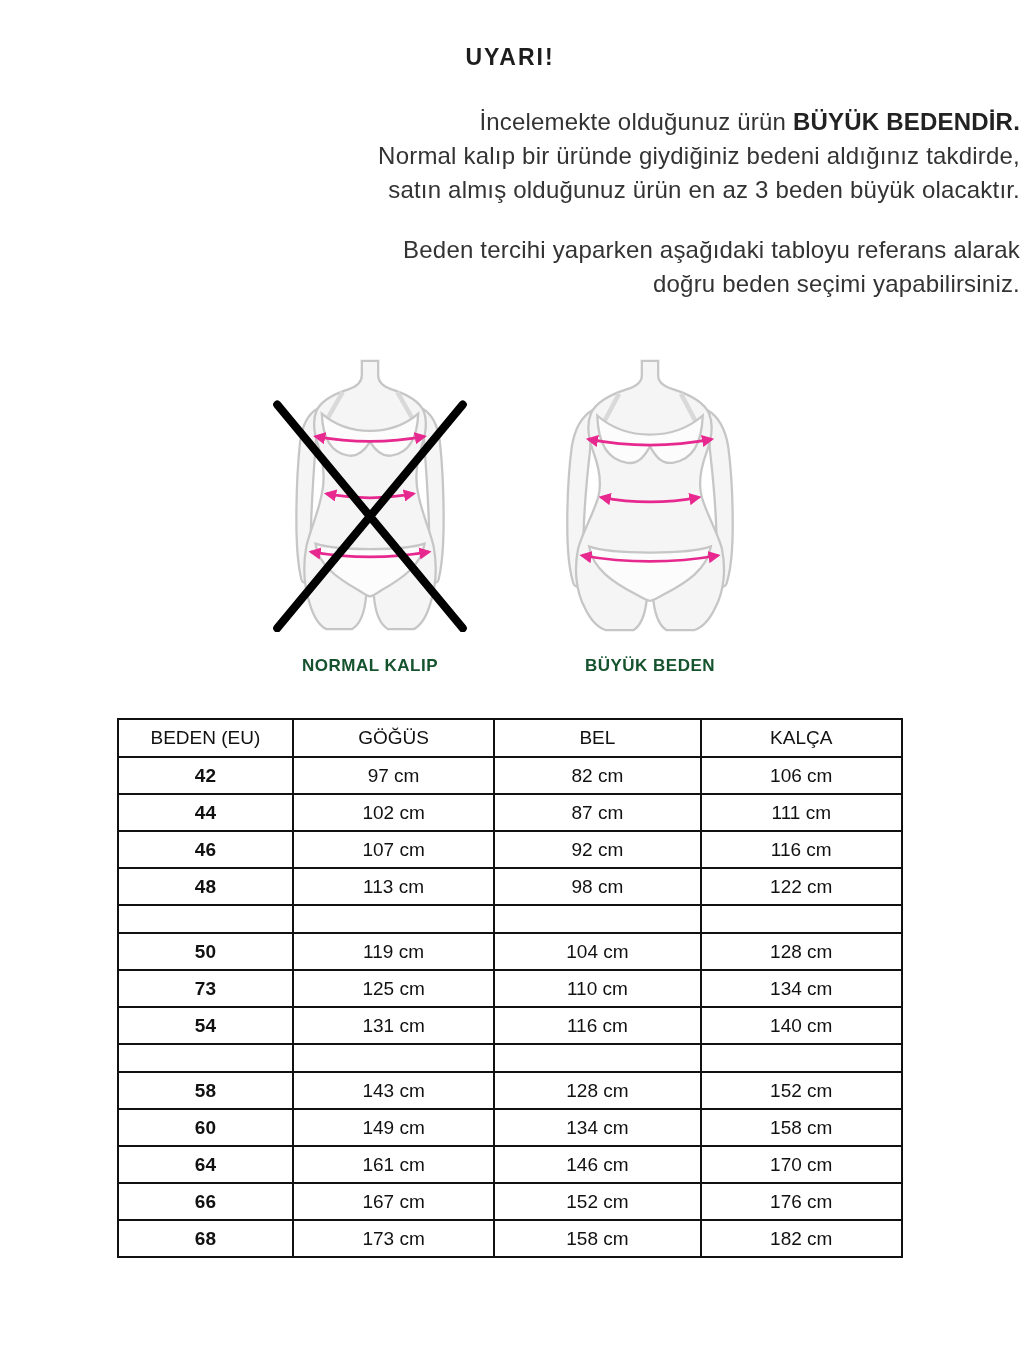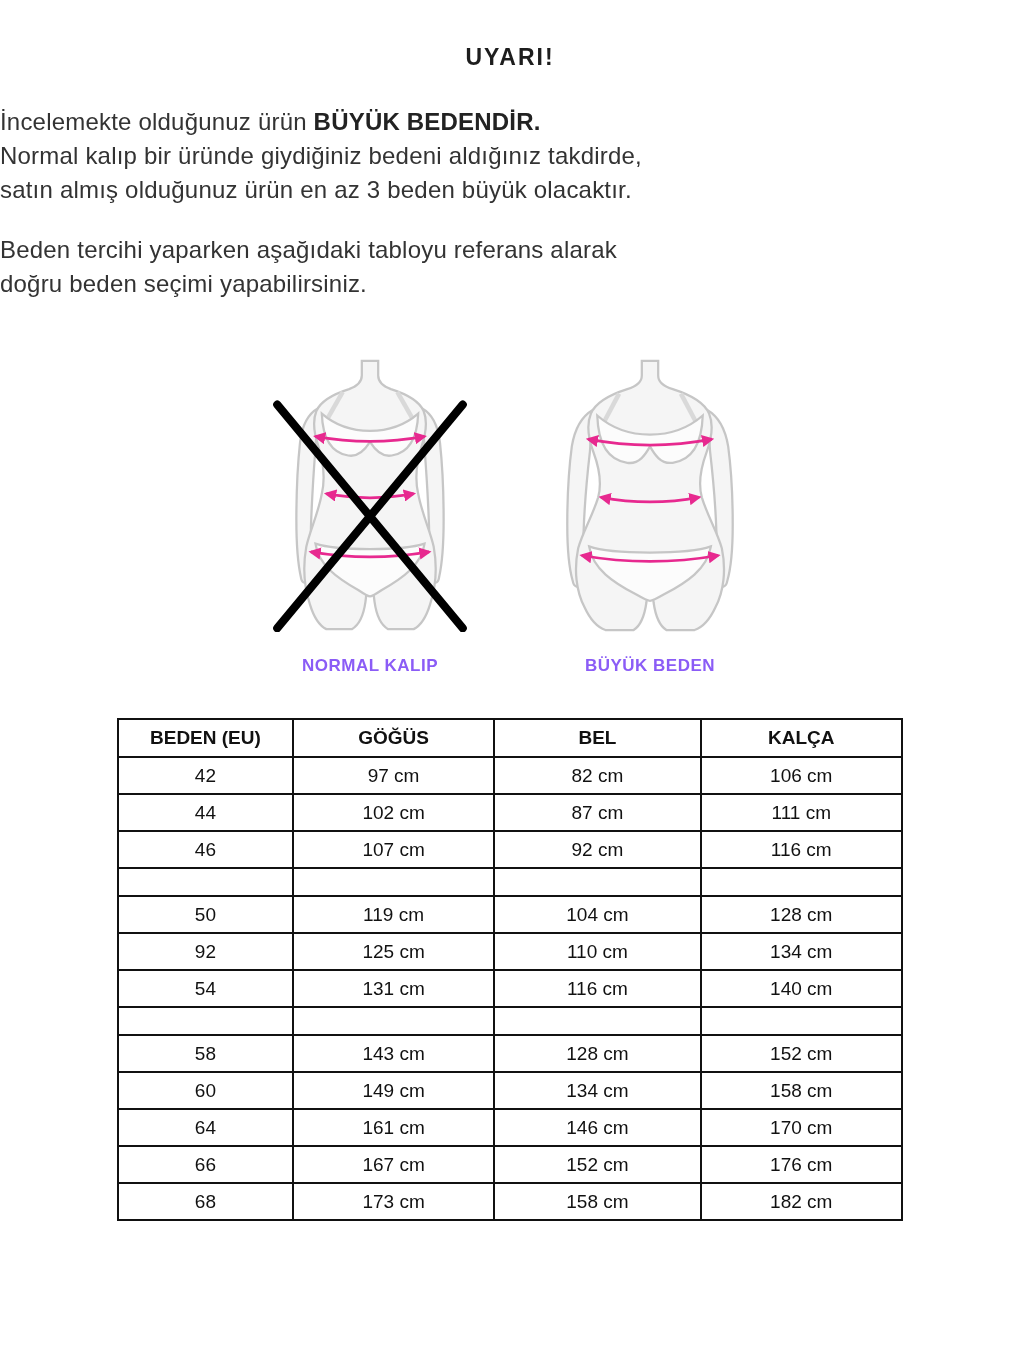--- a/index.html
+++ b/index.html
@@ -25,7 +25,7 @@
     color:var(--heading);
   }
   .para {
-    text-align:left; font-size:24px; line-height:34px;
+    text-align:right; font-size:24px; line-height:34px;
     letter-spacing:0.2px; color:var(--text);
   }
   .para.first { margin-top:34px; }

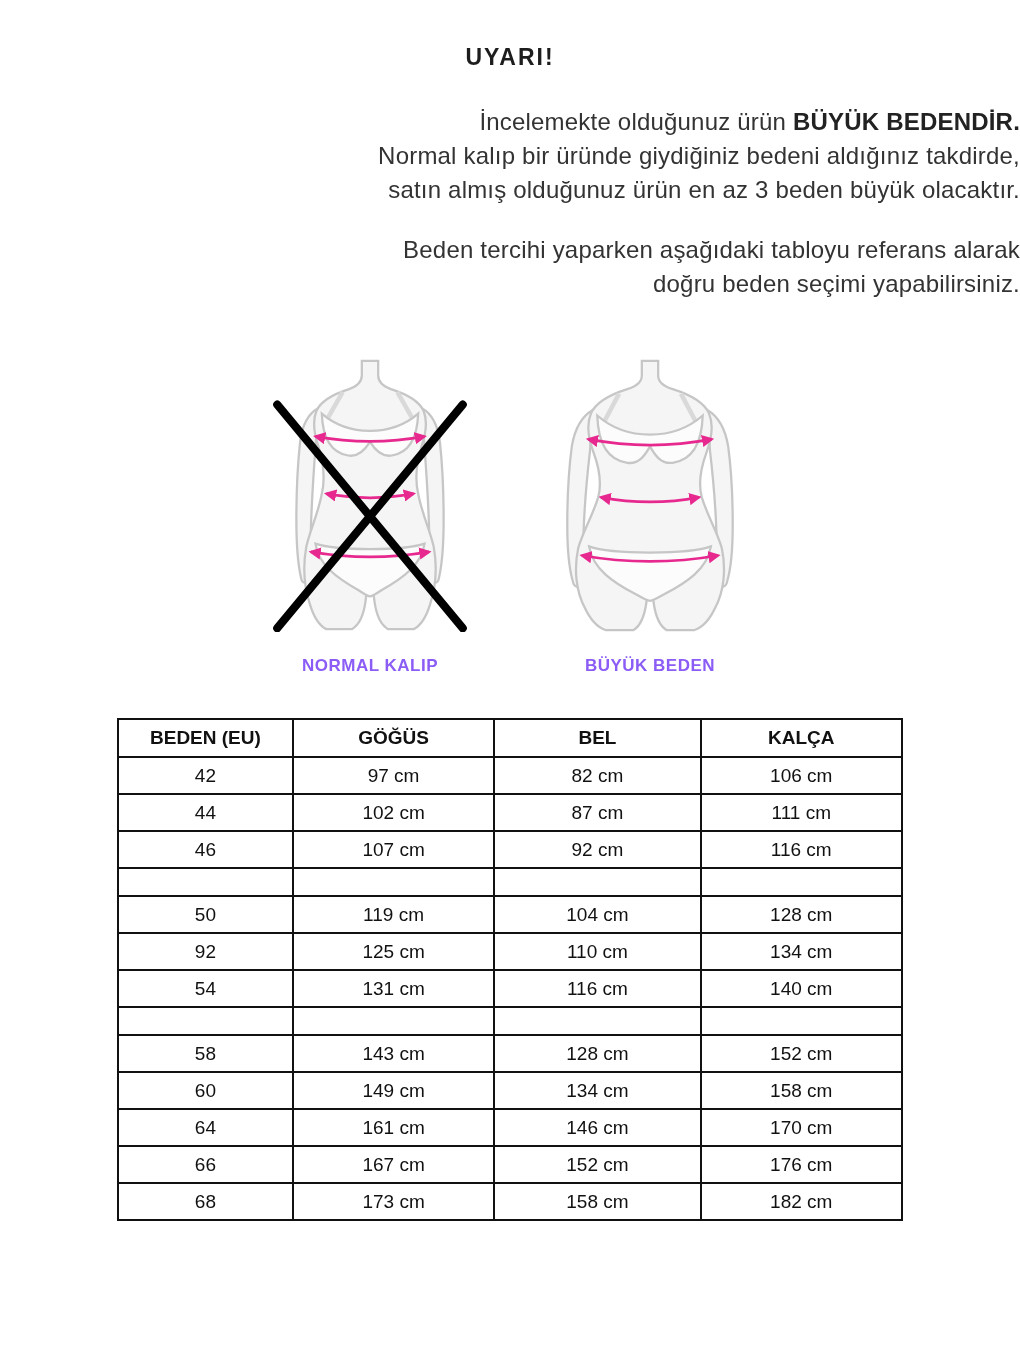--- a/index.html
+++ b/index.html
@@ -36,7 +36,7 @@
   .figure-col svg { width:200px; height:273px; display:block; }
   .fig-label {
     margin-top:24px; font-size:17px; font-weight:bold;
-    letter-spacing:0.5px; color:#8b5cf6; text-align:center;
+    letter-spacing:0.5px; color:#14532d; text-align:center;
   }
   
   .body-part { fill:var(--figure-fill); stroke:var(--figure-outline); stroke-width:2.5; }

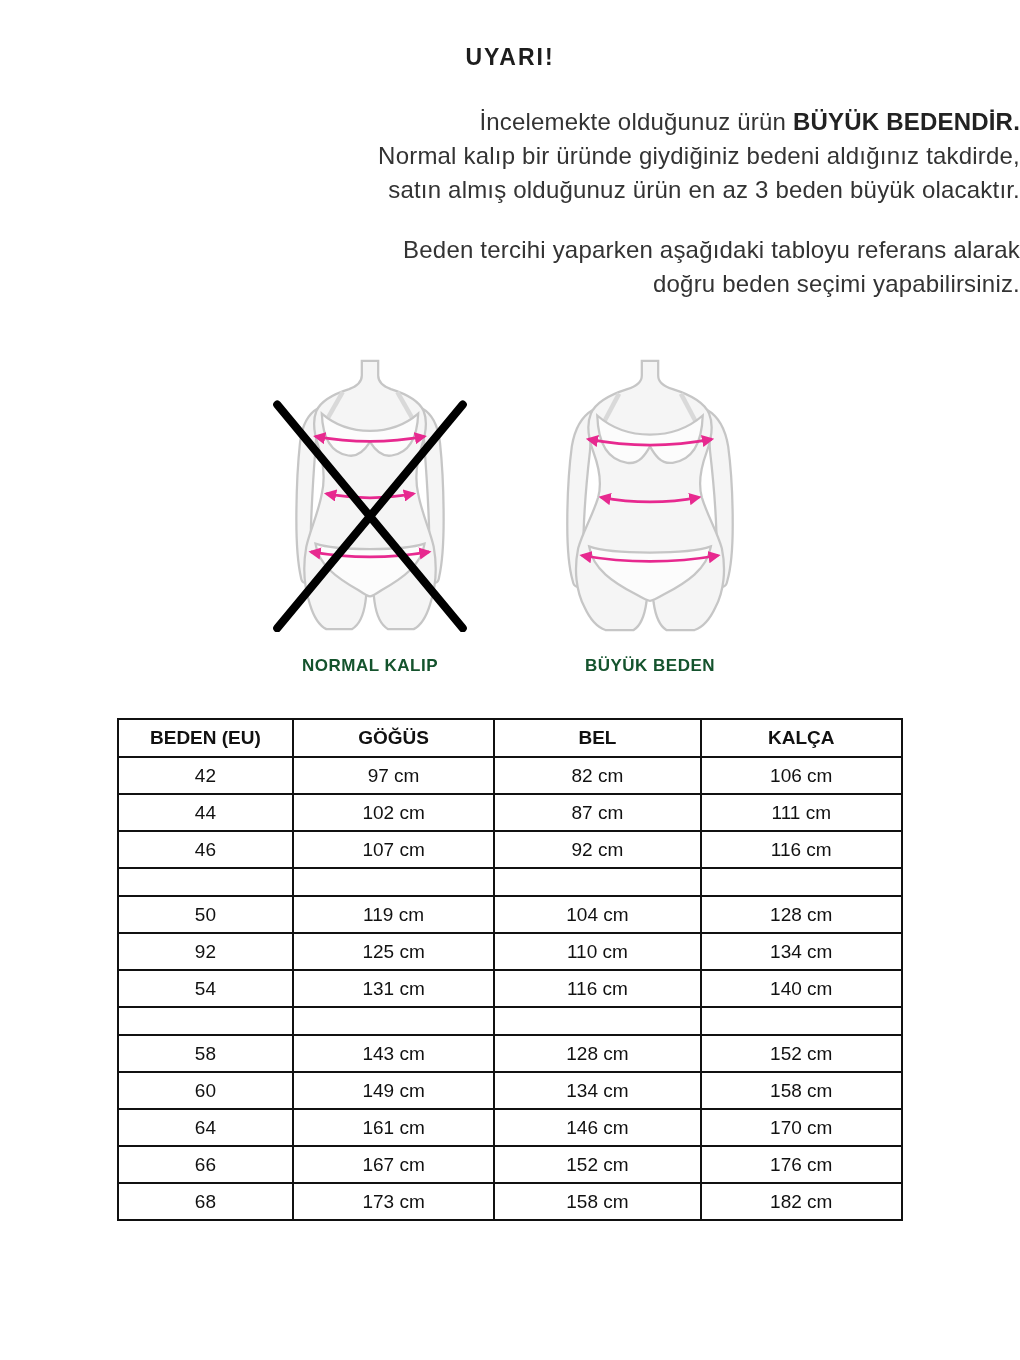--- a/index.html
+++ b/index.html
@@ -54,7 +54,7 @@
     border:2px solid var(--table-border);
     text-align:center; vertical-align:middle; color:#111;
   }
-  .size-table th { height:38px; font-size:19px; font-weight:bold; }
+  .size-table th { height:38px; font-size:19px; font-weight:normal; }
   .size-table td { height:37px; font-size:19px; font-weight:normal; }
   .size-table td:first-child { font-weight:normal; }
   .size-table tr.spacer td { height:28px; }

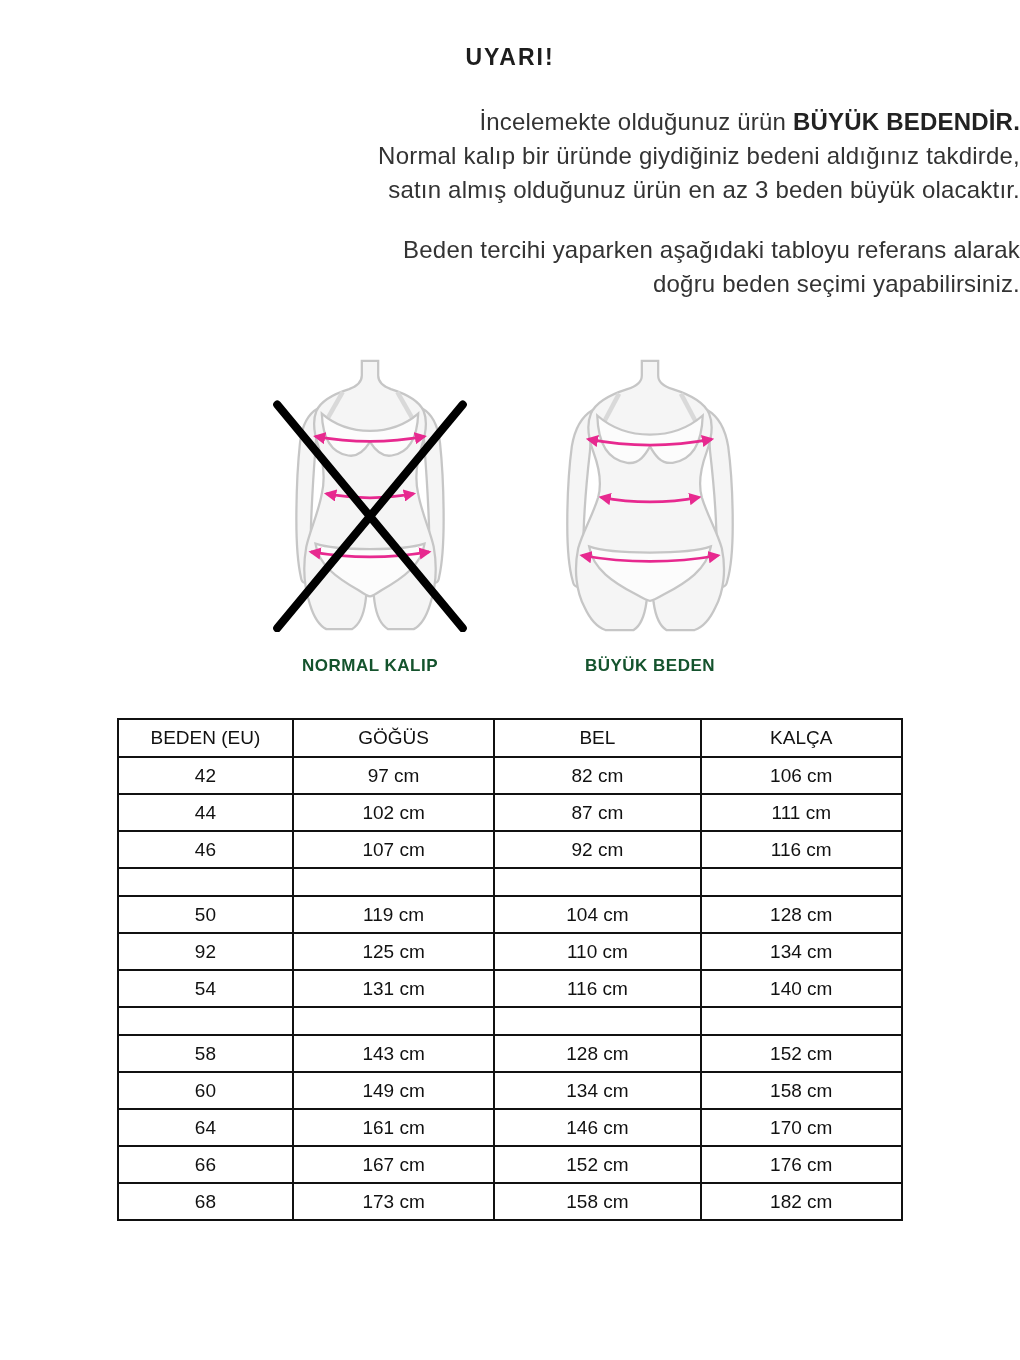--- a/index.html
+++ b/index.html
@@ -56,7 +56,7 @@
   }
   .size-table th { height:38px; font-size:19px; font-weight:normal; }
   .size-table td { height:37px; font-size:19px; font-weight:normal; }
-  .size-table td:first-child { font-weight:normal; }
+  .size-table td:first-child { font-weight:bold; }
   .size-table tr.spacer td { height:28px; }
 </style>
 </head>

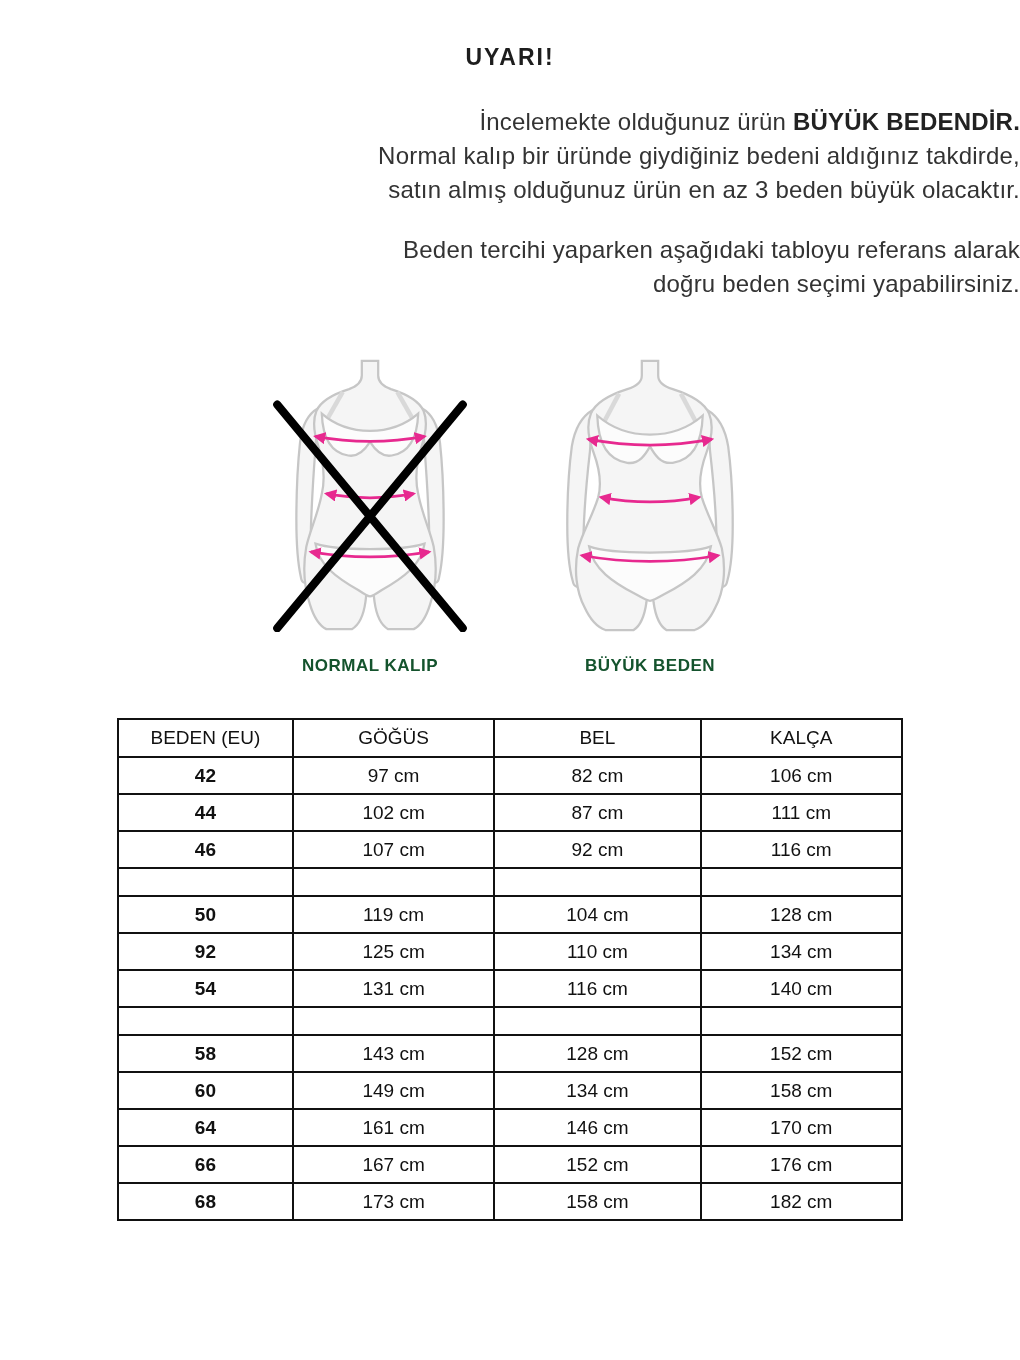--- a/index.html
+++ b/index.html
@@ -168,6 +168,12 @@
           <td>92 cm</td>
           <td>116 cm</td>
         </tr>
+        <tr>
+          <td>48</td>
+          <td>113 cm</td>
+          <td>98 cm</td>
+          <td>122 cm</td>
+        </tr>
         <tr class="spacer">
           <td></td>
           <td></td>

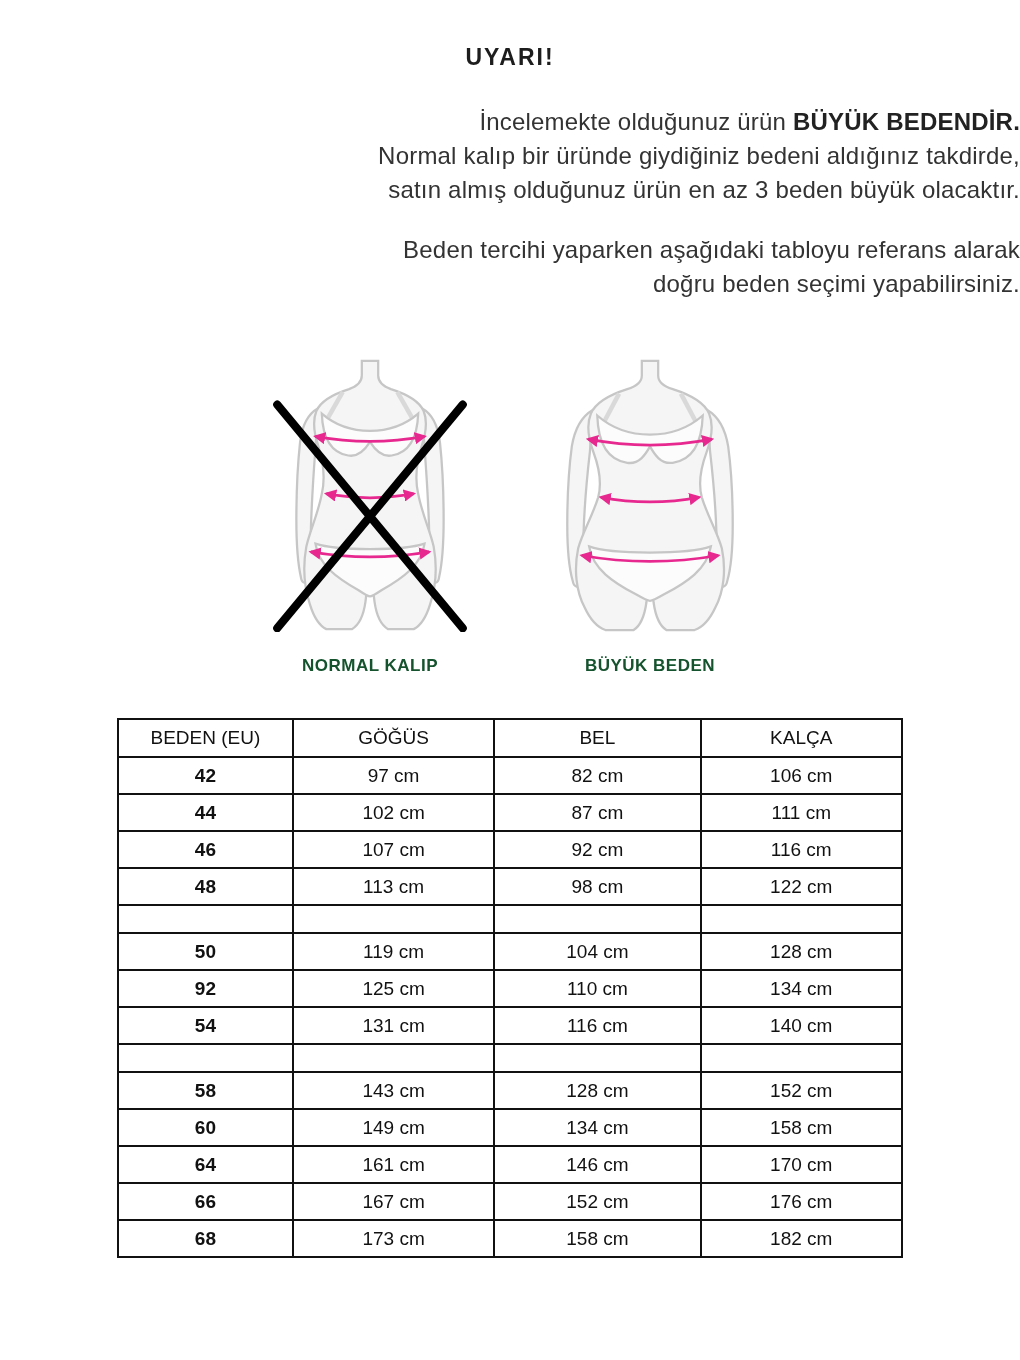--- a/index.html
+++ b/index.html
@@ -187,7 +187,7 @@
           <td>128 cm</td>
         </tr>
         <tr>
-          <td>92</td>
+          <td>73</td>
           <td>125 cm</td>
           <td>110 cm</td>
           <td>134 cm</td>

